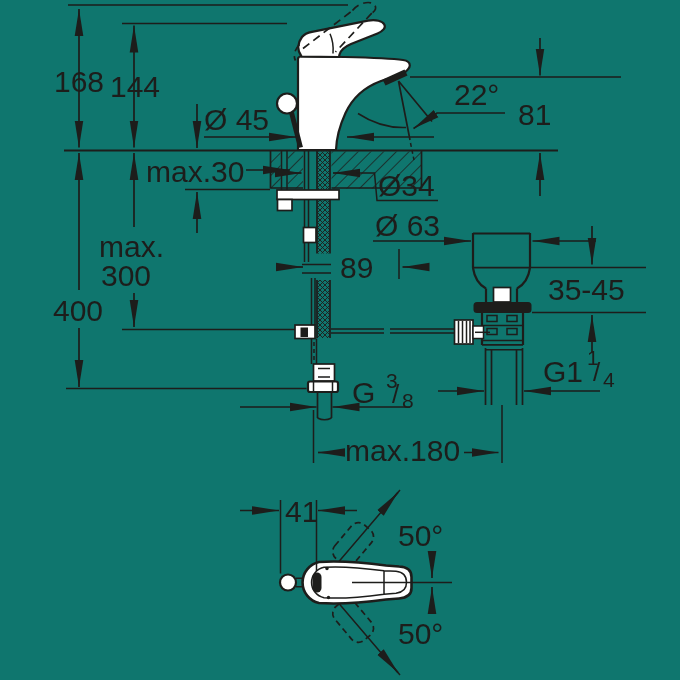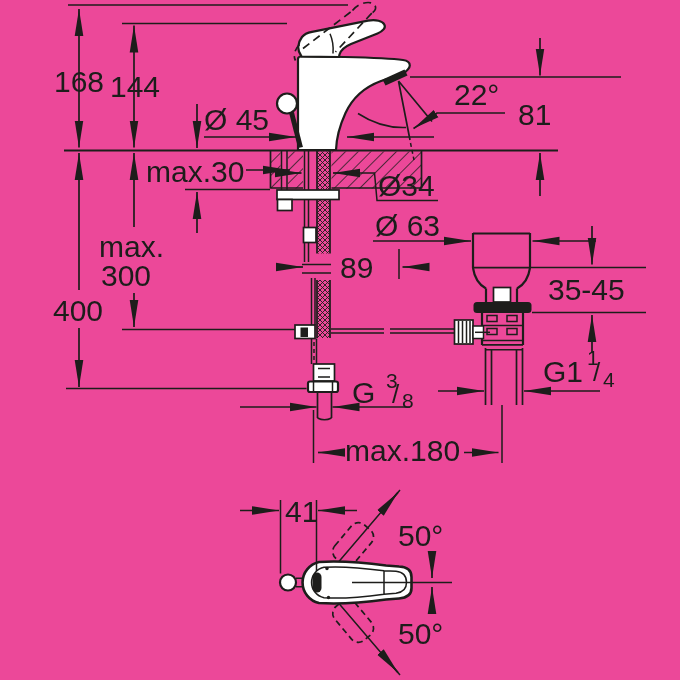--- a/index.html
+++ b/index.html
@@ -3,7 +3,7 @@
 <meta charset="utf-8">
 <style>
   html,body{margin:0;padding:0;background:#ffffff;}
-  #canvas{position:relative;width:680px;height:680px;background:#ec4899;overflow:hidden;}
+  #canvas{position:relative;width:680px;height:680px;background:#0f766e;overflow:hidden;}
   svg text{font-family:"Liberation Sans","DejaVu Sans",sans-serif;fill:#1d1d1b;}
   .t30{font-size:30px;}
   .t21{font-size:21px;}

